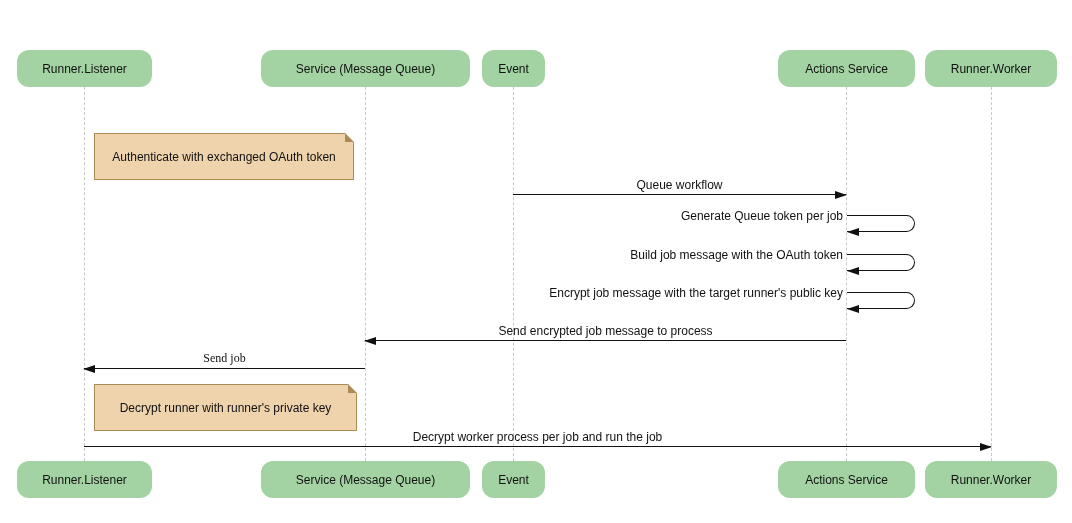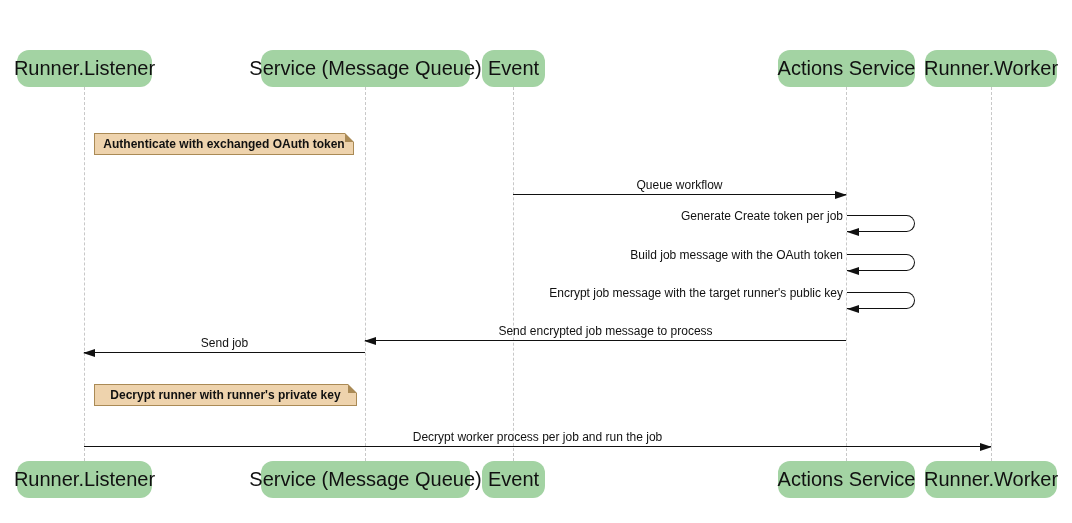--- a/index.html
+++ b/index.html
@@ -22,7 +22,7 @@
     position:absolute; box-sizing:border-box; height:37px; border-radius:12px;
     background:var(--participant-fill,#a3d3a3);
     display:flex; align-items:center; justify-content:center;
-    font-size:20px; white-space:nowrap;text-align:center;
+    font-size:12px; white-space:nowrap;text-align:center;
   }
   .row-top{top:50px} .row-bottom{top:461px}
   .p0{left:17px;width:135px} .p1{left:261px;width:209px} .p2{left:482px;width:63px}

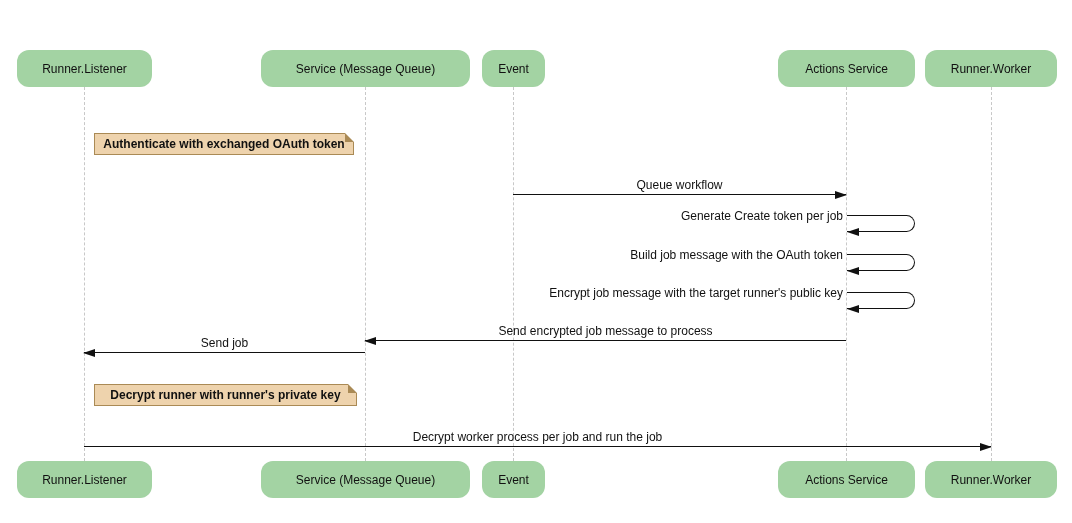--- a/index.html
+++ b/index.html
@@ -56,10 +56,10 @@
   .ll0{top:209px} .ll1{top:248px} .ll2{top:286px}
 
   
-  .note { position:absolute; box-sizing:border-box; height:22px;
+  .note { position:absolute; box-sizing:border-box; height:47px;
     background:var(--note-fill,#eed3ad); border:1px solid var(--note-border,#aa8a55);
     display:flex; align-items:center; justify-content:center;
-    font-size:12px; white-space:nowrap;font-weight:bold; }
+    font-size:12px; white-space:nowrap; }
   .n0{left:94px; top:133px; width:260px;}
   .n1{left:94px; top:384px; width:263px;}
   .fold { position:absolute; top:-1px; right:-1px; width:0; height:0;

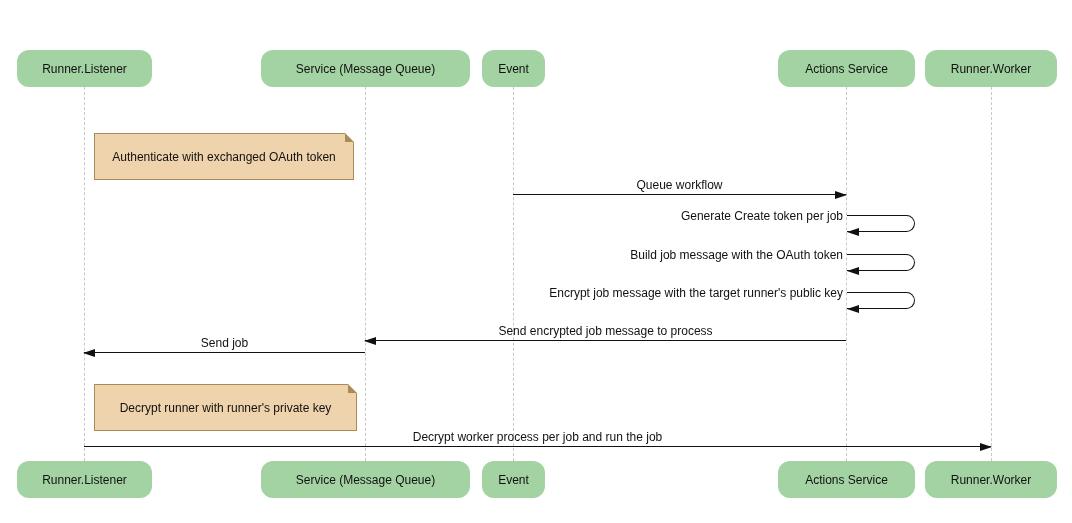--- a/index.html
+++ b/index.html
@@ -121,7 +121,7 @@
     <span class="ah-right"></span>
   </div>
 
-  <div class="loop-label ll0">Generate Create token per job</div>
+  <div class="loop-label ll0">Generate Queue token per job</div>
   <div class="selfloop sl0">
     <span class="ah-left"></span>
   </div>

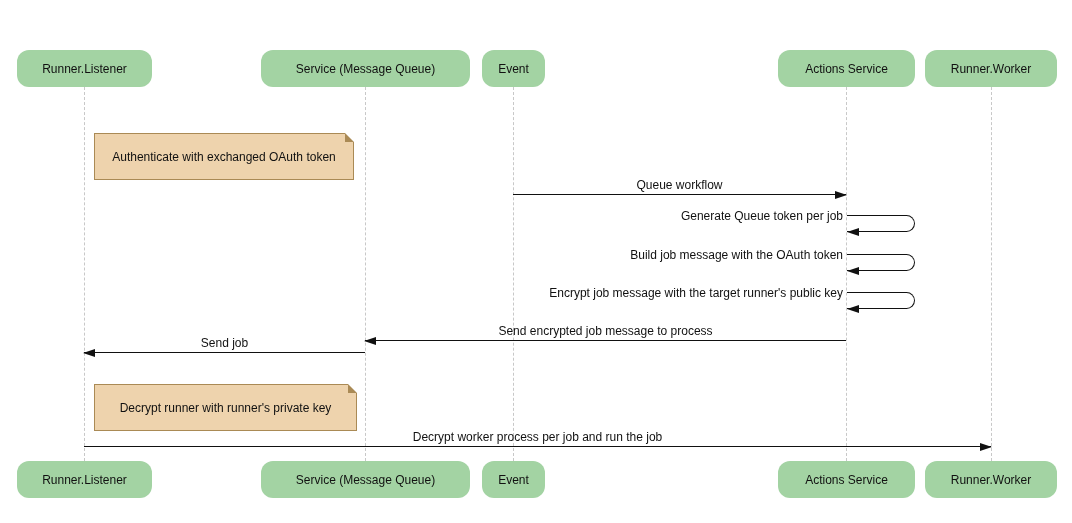--- a/index.html
+++ b/index.html
@@ -33,7 +33,7 @@
   .m0{left:84px;  top:104px; width:282px;}
   .m2{left:513px; top:181px; width:333px;}
   .m5{left:365px; top:327px; width:481px;}
-  .m6{left:84px;  top:339px; width:281px;}
+  .m6{left:84px;  top:355px; width:281px;font-family:Liberation Serif, serif;}
   .m8{left:84px;  top:433px; width:907px;}
   .mlabel { position:absolute; left:0; right:0; bottom:3px; text-align:center;
     font-size:12px; white-space:nowrap; }

